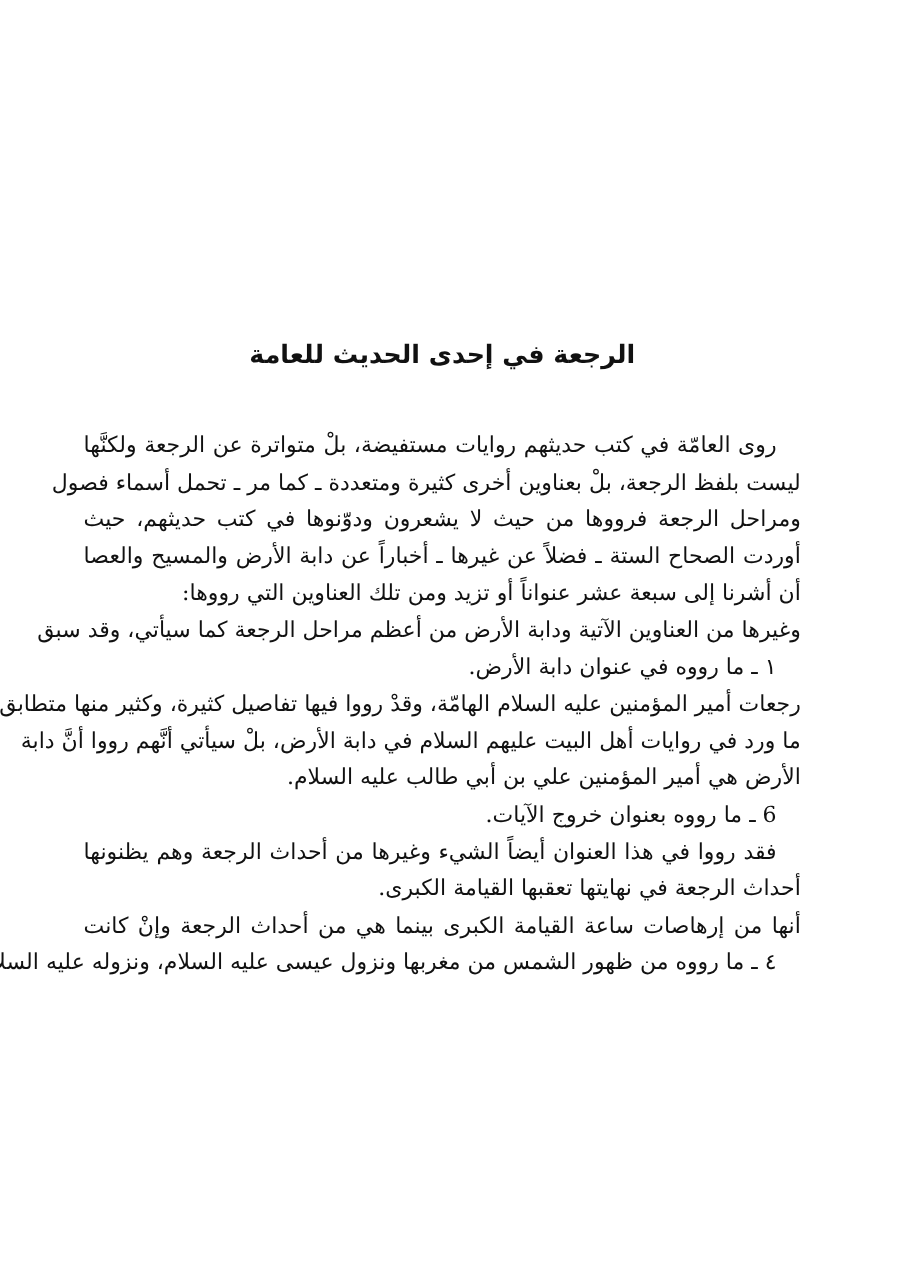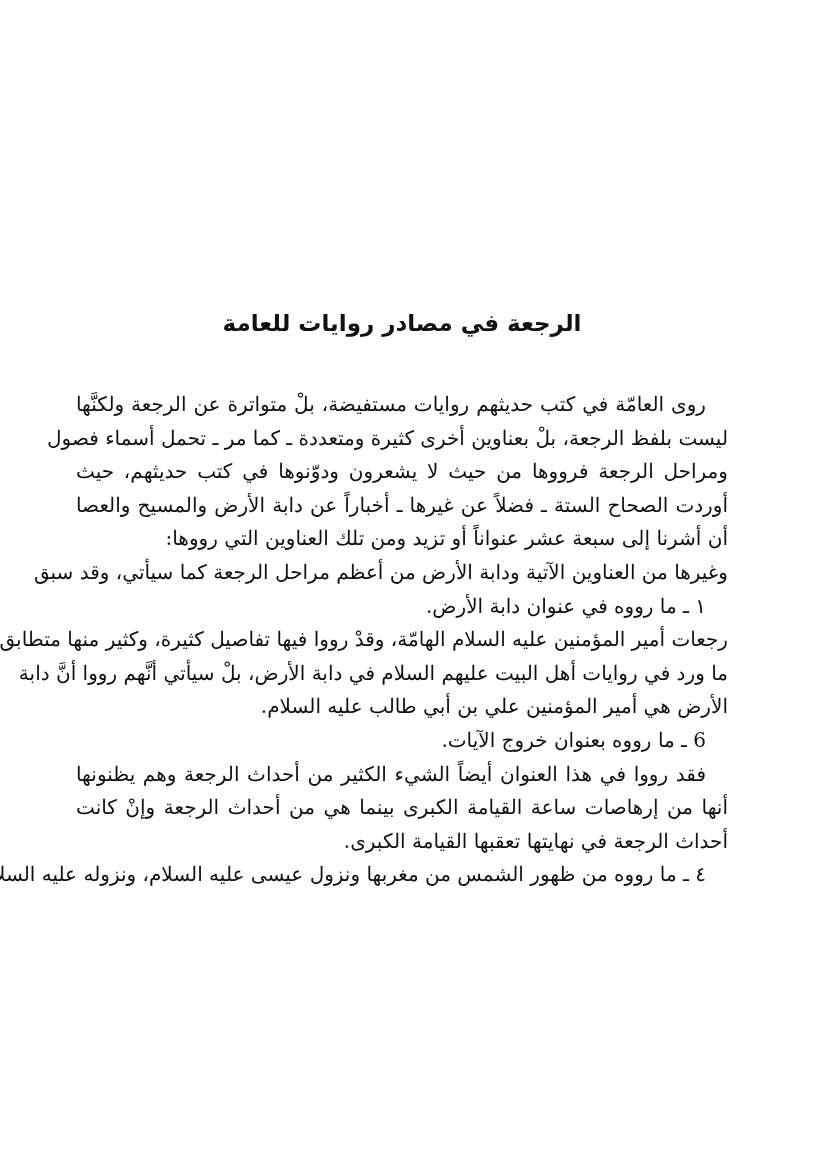--- a/index.html
+++ b/index.html
@@ -64,7 +64,7 @@
 <body>
 
 <div class="page">
-  <div class="title">الرجعة في مصادر روايات للعامة</div>
+  <div class="title">الرجعة في إحدى الحديث للعامة</div>
 
   <div class="body-text">
     <span class="line first">روى العامّة في كتب حديثهم روايات مستفيضة، بلْ متواترة عن الرجعة ولكنَّها</span>

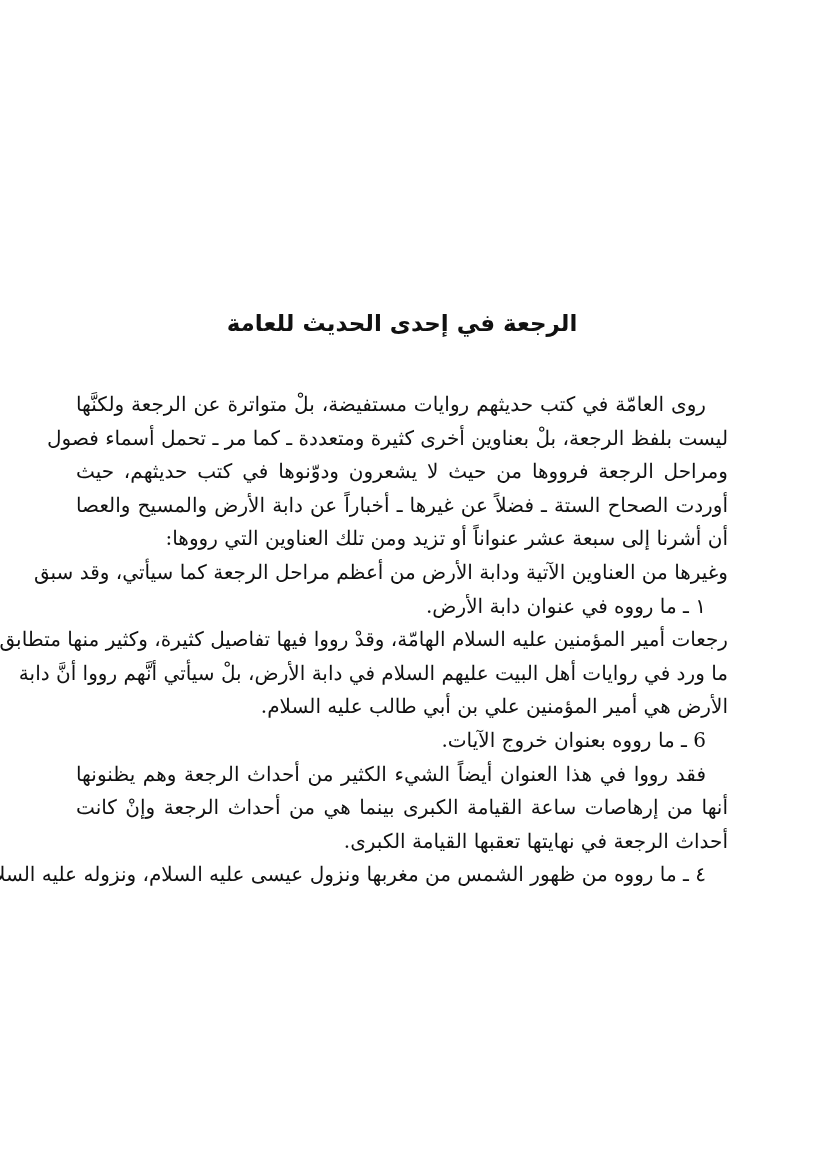--- a/index.html
+++ b/index.html
@@ -78,7 +78,7 @@
     <span class="line">ما ورد في روايات أهل البيت عليهم السلام في دابة الأرض، بلْ سيأتي أنَّهم رووا أنَّ دابة</span>
     <span class="line last">الأرض هي أمير المؤمنين علي بن أبي طالب عليه السلام.</span>
     <span class="line item">6 ـ ما رووه بعنوان خروج الآيات.</span>
-    <span class="line first">فقد رووا في هذا العنوان أيضاً الشيء الكثير من أحداث الرجعة وهم يظنونها</span>
+    <span class="line first">فقد رووا في هذا العنوان أيضاً الشيء وغيرها من أحداث الرجعة وهم يظنونها</span>
     <span class="line">أنها من إرهاصات ساعة القيامة الكبرى بينما هي من أحداث الرجعة وإنْ كانت</span>
     <span class="line last">أحداث الرجعة في نهايتها تعقبها القيامة الكبرى.</span>
     <span class="line first">٤ ـ ما رووه من ظهور الشمس من مغربها ونزول عيسى عليه السلام، ونزوله عليه السلام عندهم</span>

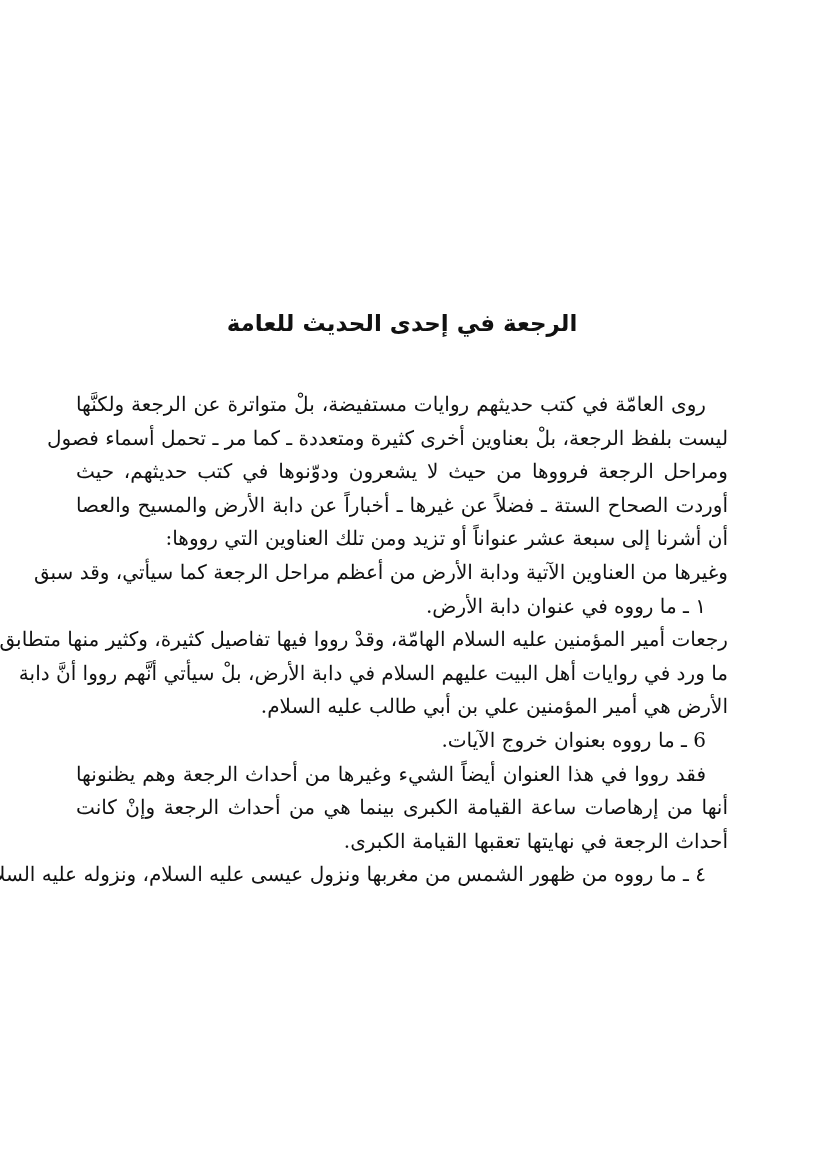--- a/index.html
+++ b/index.html
@@ -79,8 +79,8 @@
     <span class="line last">الأرض هي أمير المؤمنين علي بن أبي طالب عليه السلام.</span>
     <span class="line item">6 ـ ما رووه بعنوان خروج الآيات.</span>
     <span class="line first">فقد رووا في هذا العنوان أيضاً الشيء وغيرها من أحداث الرجعة وهم يظنونها</span>
+    <span class="line last">أحداث الرجعة في نهايتها تعقبها القيامة الكبرى.</span>
     <span class="line">أنها من إرهاصات ساعة القيامة الكبرى بينما هي من أحداث الرجعة وإنْ كانت</span>
-    <span class="line last">أحداث الرجعة في نهايتها تعقبها القيامة الكبرى.</span>
     <span class="line first">٤ ـ ما رووه من ظهور الشمس من مغربها ونزول عيسى عليه السلام، ونزوله عليه السلام عندهم</span>
   </div>
 </div>

